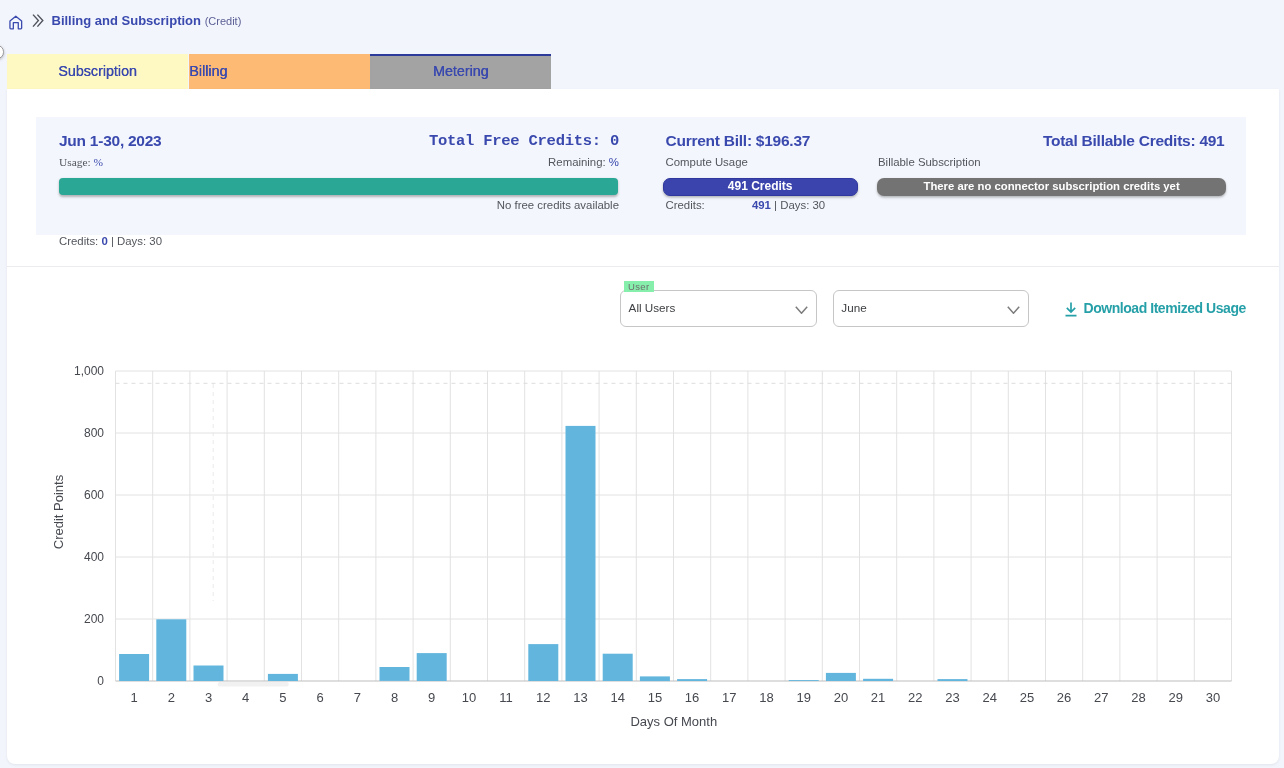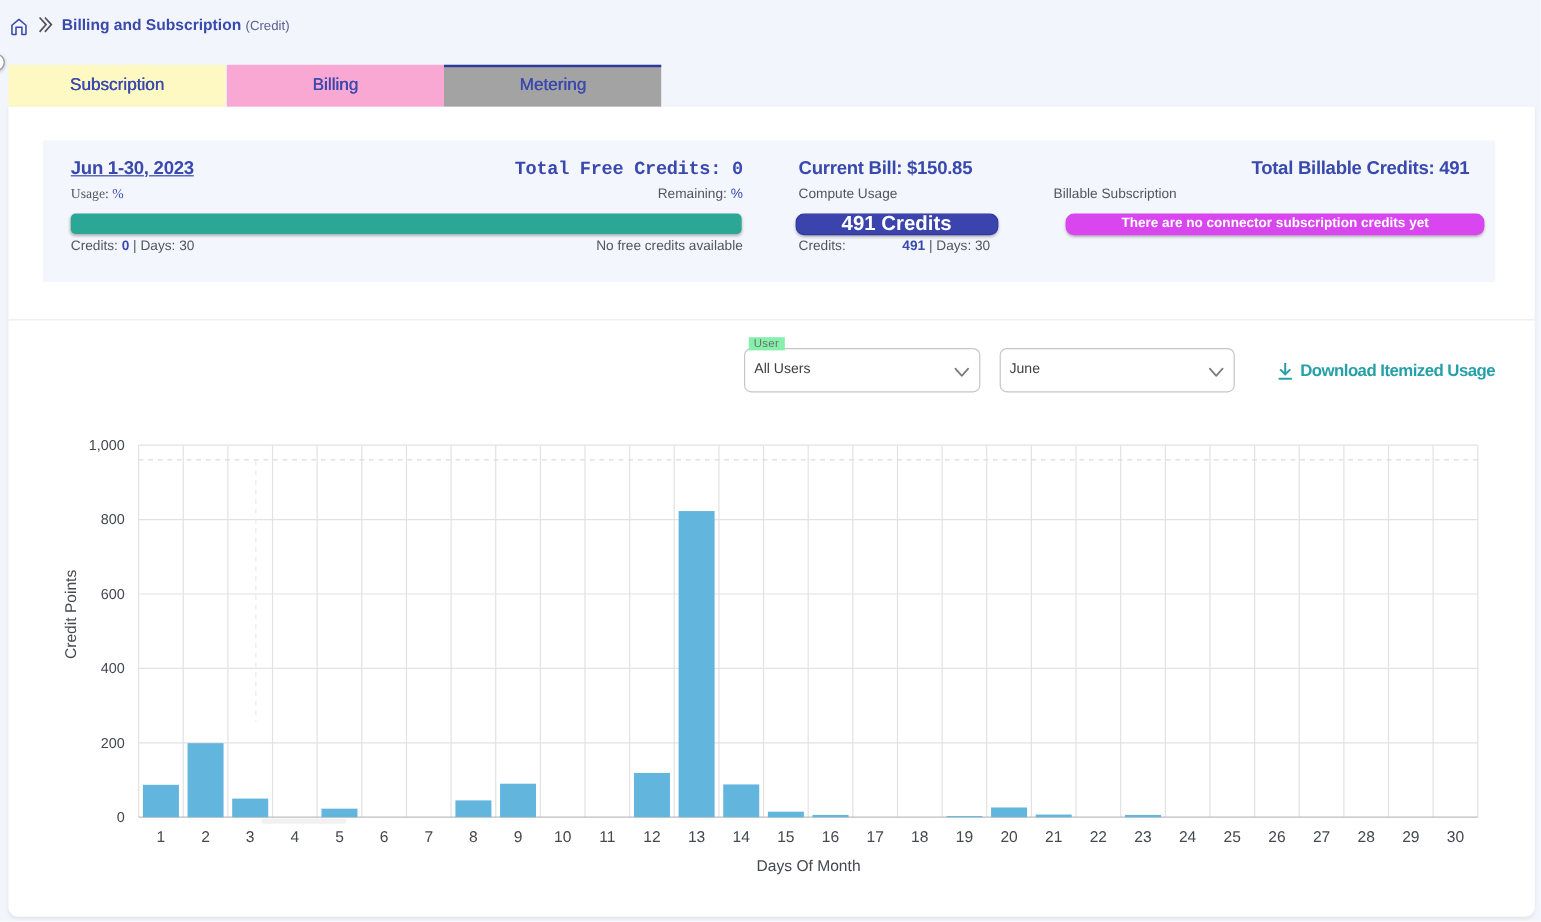--- a/index.html
+++ b/index.html
@@ -25,7 +25,7 @@
 <div class="abs" style="left:-9.6px;top:45.4px;width:13.4px;height:13.4px;border-radius:50%;background:#fff;border:1.6px solid #98989c;box-shadow:0 1px 3px rgba(0,0,0,0.25);"></div>
 
 <div class="abs" style="left:7.3px;top:53.8px;width:180.4px;height:34.8px;background:#fef9c3;text-align:center;line-height:34.8px;font-size:14.3px;color:#3a49ae;text-shadow:0.35px 0 0 #3a49ae;">Subscription</div>
-<div class="abs" style="left:189.2px;top:53.8px;width:180.5px;height:34.8px;background:#f9a8d4;text-align:center;line-height:34.8px;font-size:14.3px;color:#3a49ae;text-shadow:0.35px 0 0 #3a49ae;">Billing</div>
+<div class="abs" style="left:189.2px;top:53.8px;width:180.5px;height:34.8px;background:#fdba74;text-align:left;line-height:34.8px;font-size:14.3px;color:#3a49ae;text-shadow:0.35px 0 0 #3a49ae;">Billing</div>
 <div class="abs" style="left:370.4px;top:53.8px;width:180.6px;height:35px;background:#a3a3a3;border-top:2px solid #2c3a99;text-align:center;line-height:31.5px;font-size:14.3px;color:#3a49ae;text-shadow:0.35px 0 0 #3a49ae;">Metering</div>
 
 <div class="abs" style="left:7px;top:88.5px;width:1271.5px;height:675px;background:#fff;border-radius:0 0 8px 8px;box-shadow:0 1px 3px rgba(0,0,0,0.07);"></div>

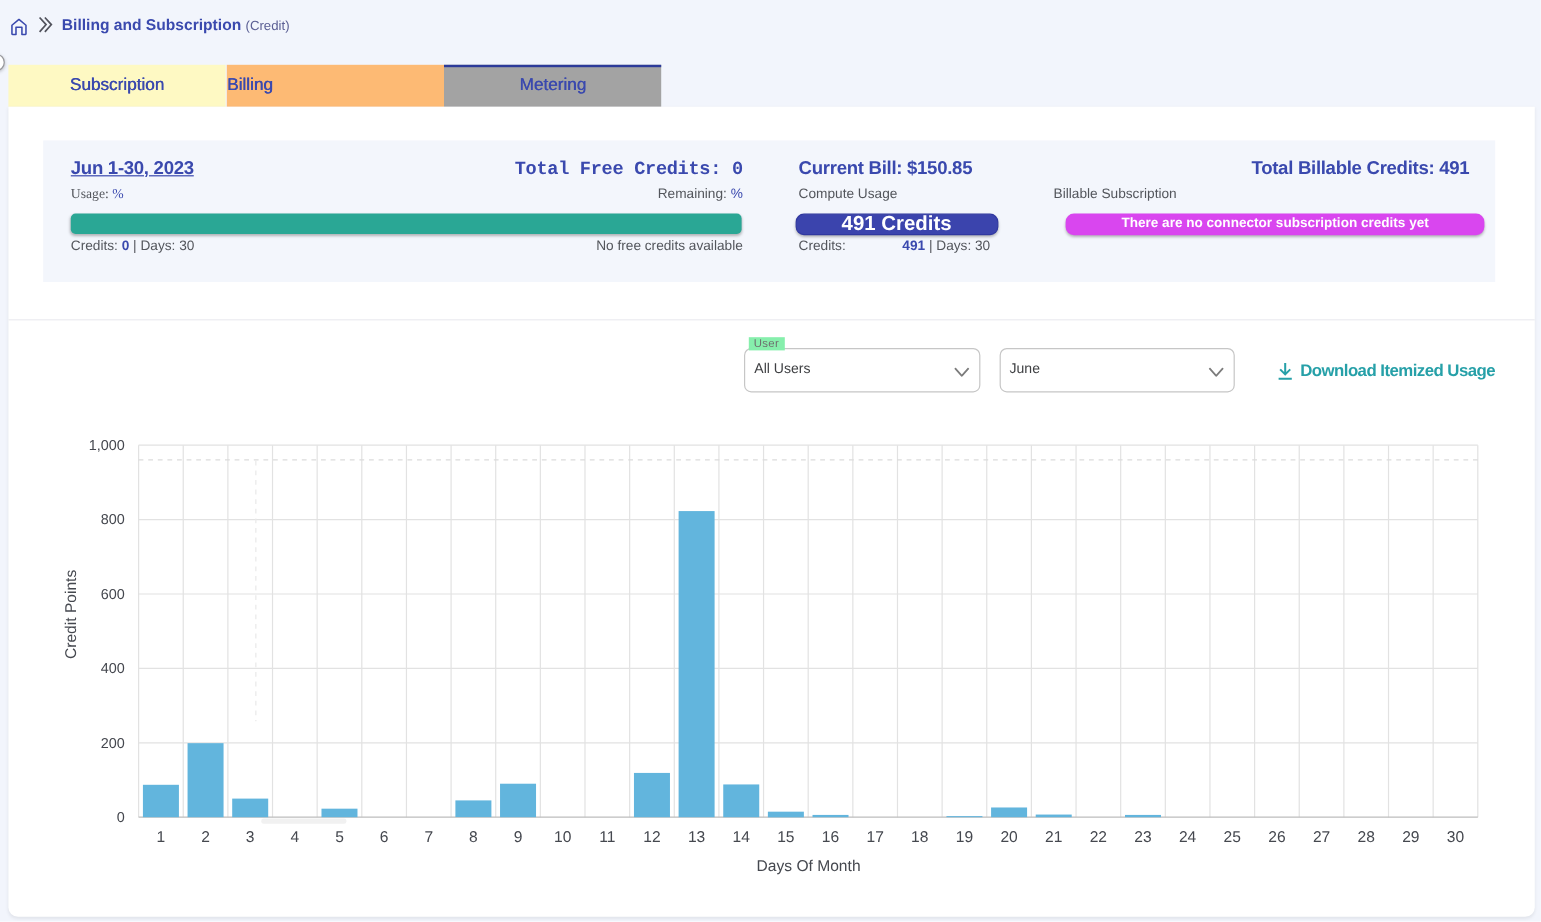--- a/index.html
+++ b/index.html
@@ -33,7 +33,7 @@
 <div class="abs" style="left:36px;top:117px;width:1210px;height:117.5px;background:#f3f6fc;"></div>
 
 <div class="abs" style="left:59px;top:132px;width:560px;height:19px;">
-  <span class="hdr" style="float:left;text-decoration:underline;">Jun 1-30, 2023</span>
+  <span class="hdr" style="float:left;">Jun 1-30, 2023</span>
   <span class="hdr" style="float:right;font-family:Liberation Mono, monospace;">Total Free Credits: 0</span>
 </div>
 <div class="abs g" style="left:59px;top:156px;width:560px;height:14px;">

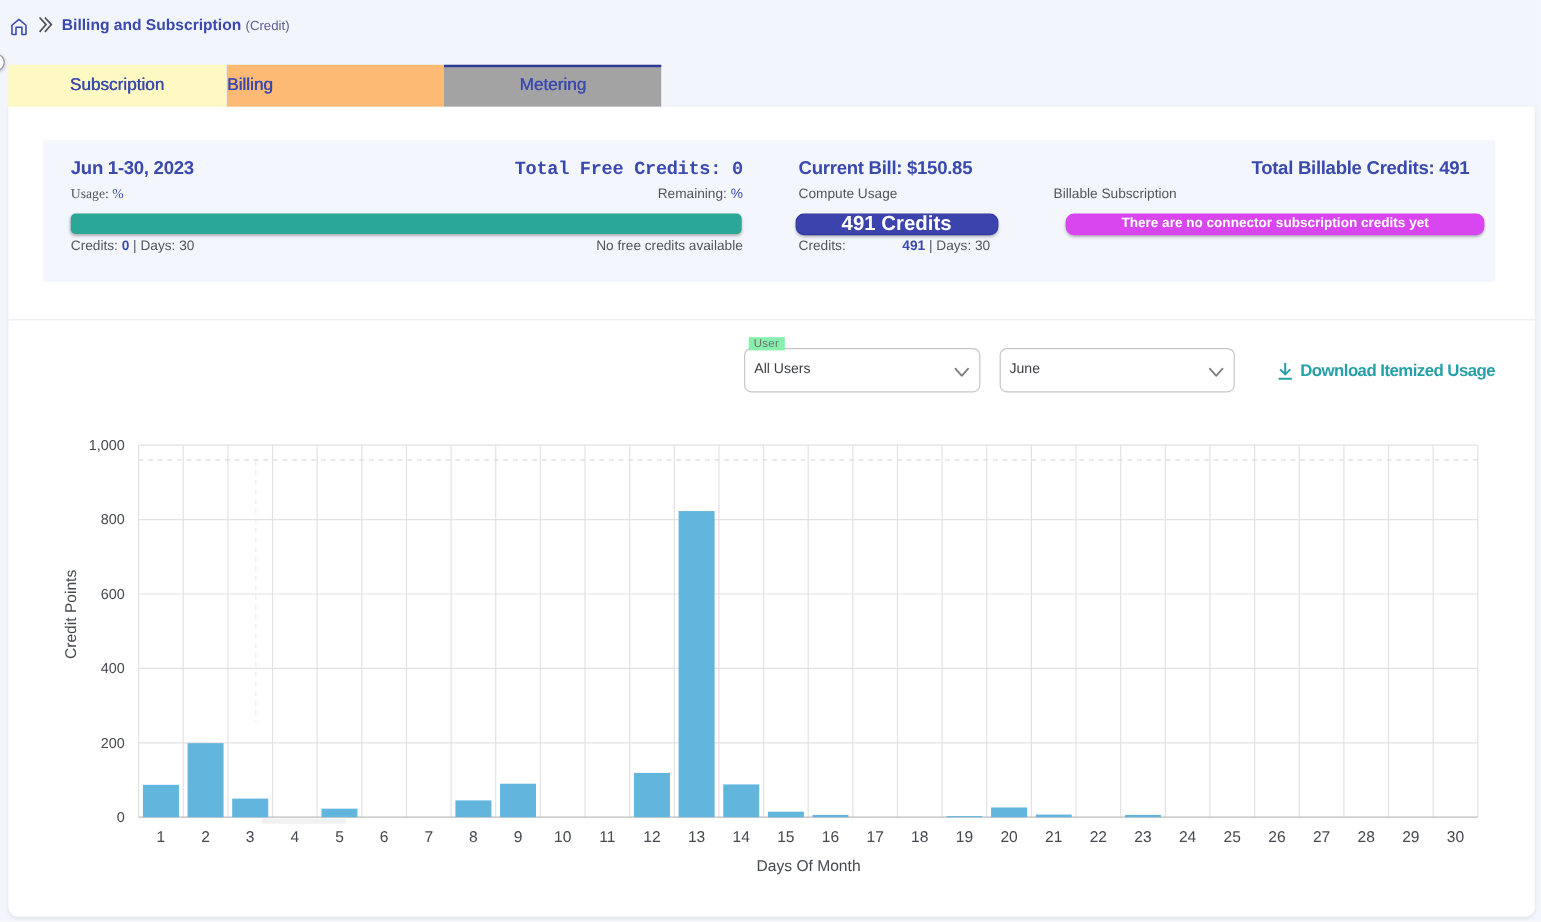--- a/index.html
+++ b/index.html
@@ -47,7 +47,7 @@
 </div>
 
 <div class="abs" style="left:665.5px;top:132px;width:559px;height:19px;">
-  <span class="hdr" style="float:left;">Current Bill: $150.85</span>
+  <span class="hdr" style="float:left;">Current Bill: $196.37</span>
   <span class="hdr" style="float:right;">Total Billable Credits: 491</span>
 </div>
 <div class="abs g" style="left:665.5px;top:156px;">Compute Usage</div>

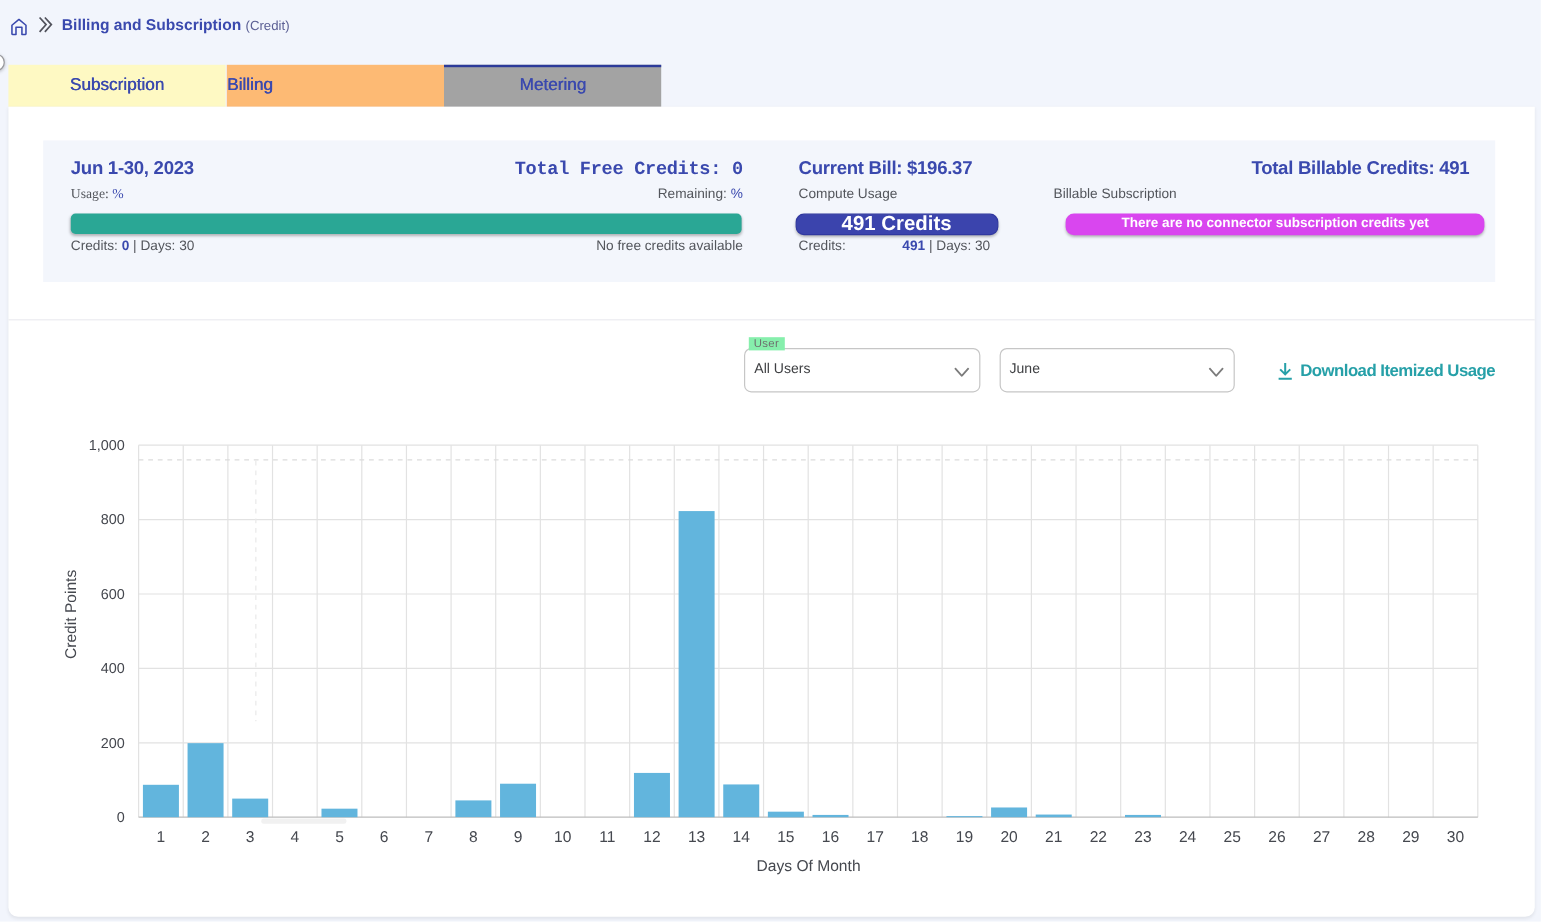--- a/index.html
+++ b/index.html
@@ -52,7 +52,7 @@
 </div>
 <div class="abs g" style="left:665.5px;top:156px;">Compute Usage</div>
 <div class="abs g" style="left:878px;top:156px;">Billable Subscription</div>
-<div class="abs" style="left:662.7px;top:178.2px;width:169px;height:17.7px;background:#3b44ad;border:1px solid #3038a0;border-radius:7px;box-shadow:0 1.5px 2.5px rgba(0,0,0,0.28);text-align:center;line-height:15.7px;font-size:17px;font-weight:bold;color:#fff;">491 Credits</div>
+<div class="abs" style="left:662.7px;top:178.2px;width:195px;height:17.7px;background:#3b44ad;border:1px solid #3038a0;border-radius:7px;box-shadow:0 1.5px 2.5px rgba(0,0,0,0.28);text-align:center;line-height:15.7px;font-size:12px;font-weight:bold;color:#fff;">491 Credits</div>
 <div class="abs" style="left:877.2px;top:178.2px;width:348.8px;height:17.7px;background:#d946ef;border-radius:7px;box-shadow:0 1.5px 2.5px rgba(0,0,0,0.28);text-align:center;line-height:17.7px;font-size:11.3px;font-weight:bold;color:#fff;margin-left:11px;">There are no connector subscription credits yet</div>
 <div class="abs g" style="left:665.5px;top:199px;">Credits: <span class="indigo" style="font-weight:bold;margin-left:44px;">491</span> | Days: 30</div>
 

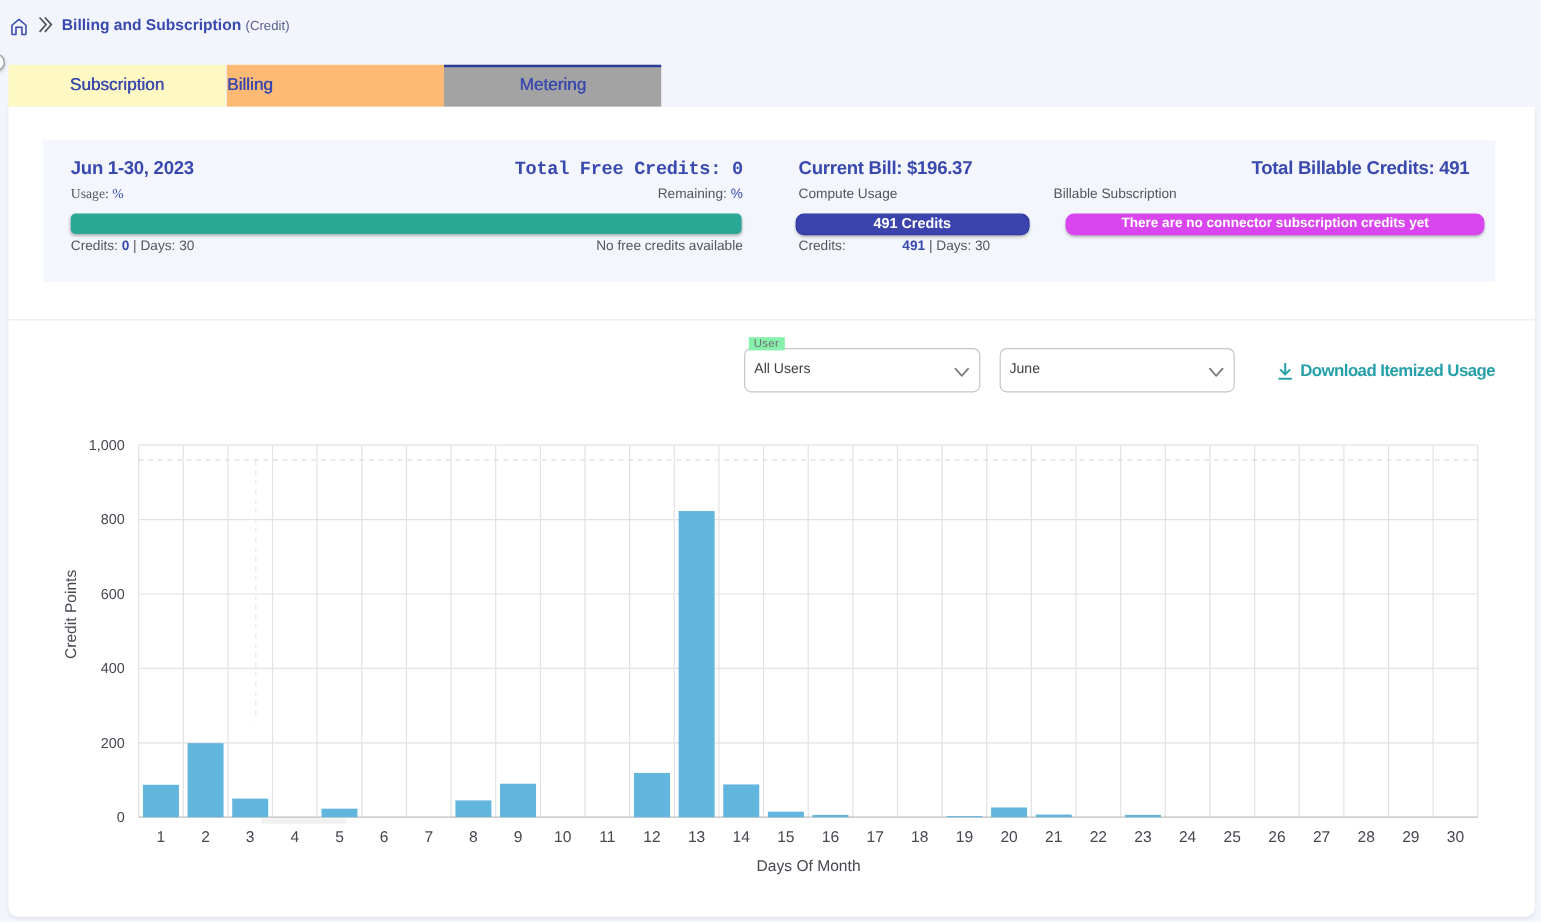--- a/index.html
+++ b/index.html
@@ -53,7 +53,7 @@
 <div class="abs g" style="left:665.5px;top:156px;">Compute Usage</div>
 <div class="abs g" style="left:878px;top:156px;">Billable Subscription</div>
 <div class="abs" style="left:662.7px;top:178.2px;width:195px;height:17.7px;background:#3b44ad;border:1px solid #3038a0;border-radius:7px;box-shadow:0 1.5px 2.5px rgba(0,0,0,0.28);text-align:center;line-height:15.7px;font-size:12px;font-weight:bold;color:#fff;">491 Credits</div>
-<div class="abs" style="left:877.2px;top:178.2px;width:348.8px;height:17.7px;background:#d946ef;border-radius:7px;box-shadow:0 1.5px 2.5px rgba(0,0,0,0.28);text-align:center;line-height:17.7px;font-size:11.3px;font-weight:bold;color:#fff;margin-left:11px;">There are no connector subscription credits yet</div>
+<div class="abs" style="left:877.2px;top:178.2px;width:348.8px;height:17.7px;background:#737373;border-radius:7px;box-shadow:0 1.5px 2.5px rgba(0,0,0,0.28);text-align:center;line-height:17.7px;font-size:11.3px;font-weight:bold;color:#fff;">There are no connector subscription credits yet</div>
 <div class="abs g" style="left:665.5px;top:199px;">Credits: <span class="indigo" style="font-weight:bold;margin-left:44px;">491</span> | Days: 30</div>
 
 <div class="abs" style="left:7px;top:266px;width:1271.5px;height:1px;background:#ececf0;"></div>

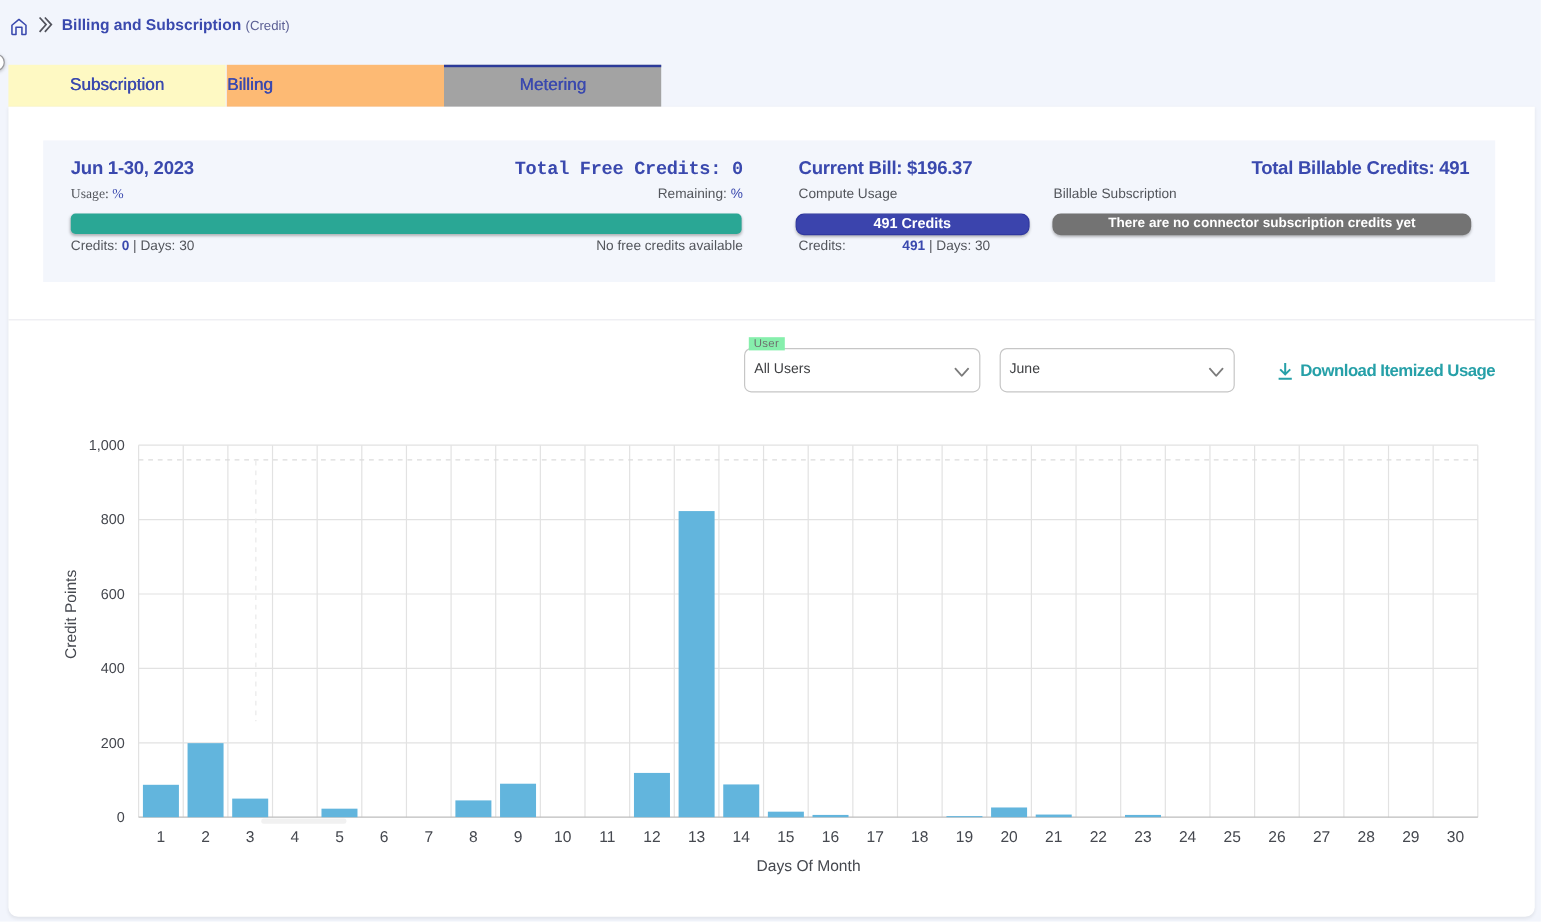--- a/index.html
+++ b/index.html
@@ -42,7 +42,7 @@
 </div>
 <div class="abs" style="left:59px;top:178px;width:559px;height:17.3px;background:#2aa795;border-radius:4px;box-shadow:0 1.5px 2.5px rgba(0,0,0,0.28);"></div>
 <div class="abs g" style="left:59px;top:199px;width:560px;height:14px;">
-  <span style="float:left;">Credits: <span class="indigo" style="font-weight:bold;">0</span> | Days: 30</span>
+  <span style="float:left;margin-top:36px;">Credits: <span class="indigo" style="font-weight:bold;">0</span> | Days: 30</span>
   <span style="float:right;">No free credits available</span>
 </div>
 

